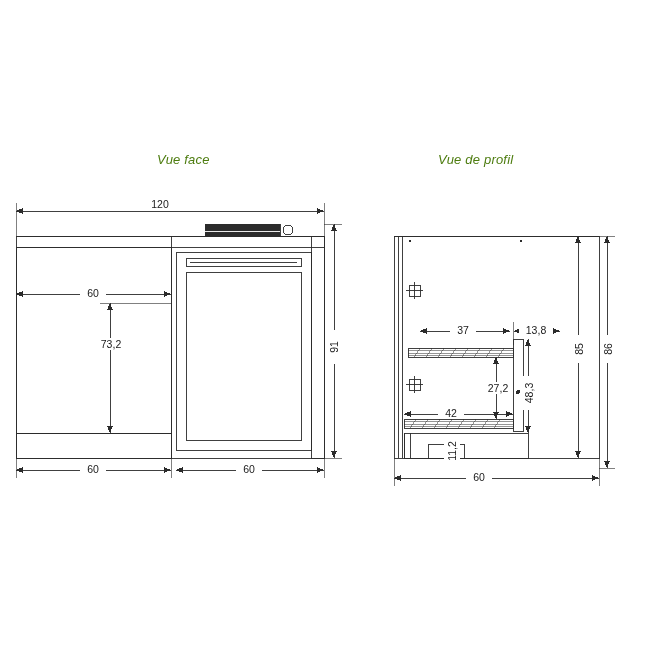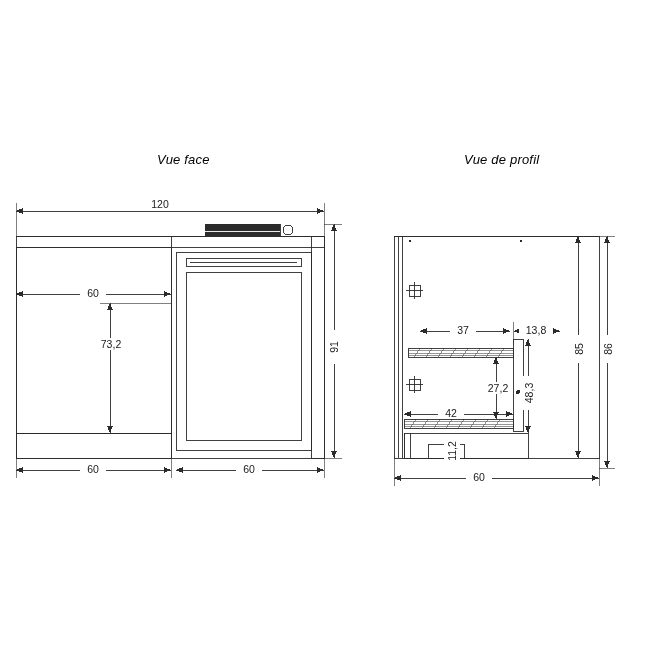--- a/index.html
+++ b/index.html
@@ -25,7 +25,7 @@
     position: absolute;
     font-style: italic;
     font-size: 13px;
-    color: #000000;
+    color: #4d7c0f;
     white-space: nowrap;
     letter-spacing: 0.2px;
   }

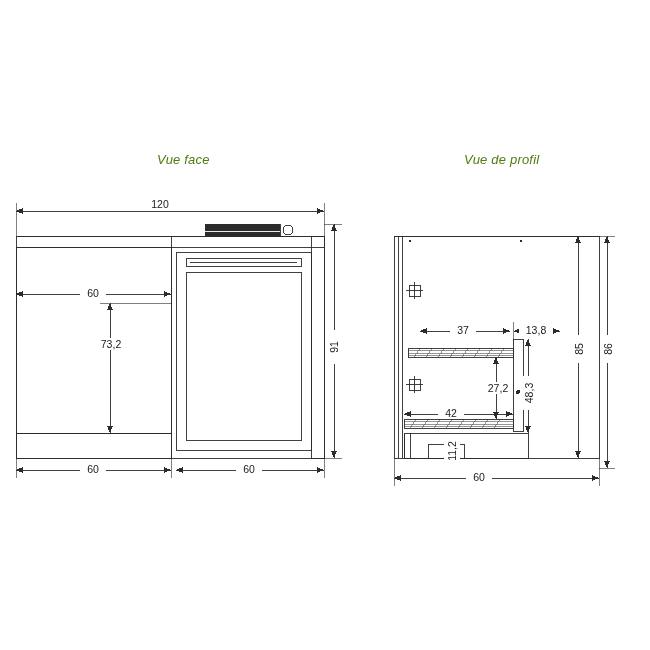--- a/index.html
+++ b/index.html
@@ -30,7 +30,7 @@
     letter-spacing: 0.2px;
   }
   #title-face { left: 157px; top: 152px; }
-  #title-profile { left: 464px; top: 152px; }
+  #title-profile { left: 438px; top: 152px; }
 
   svg.drawing {
     position: absolute;

